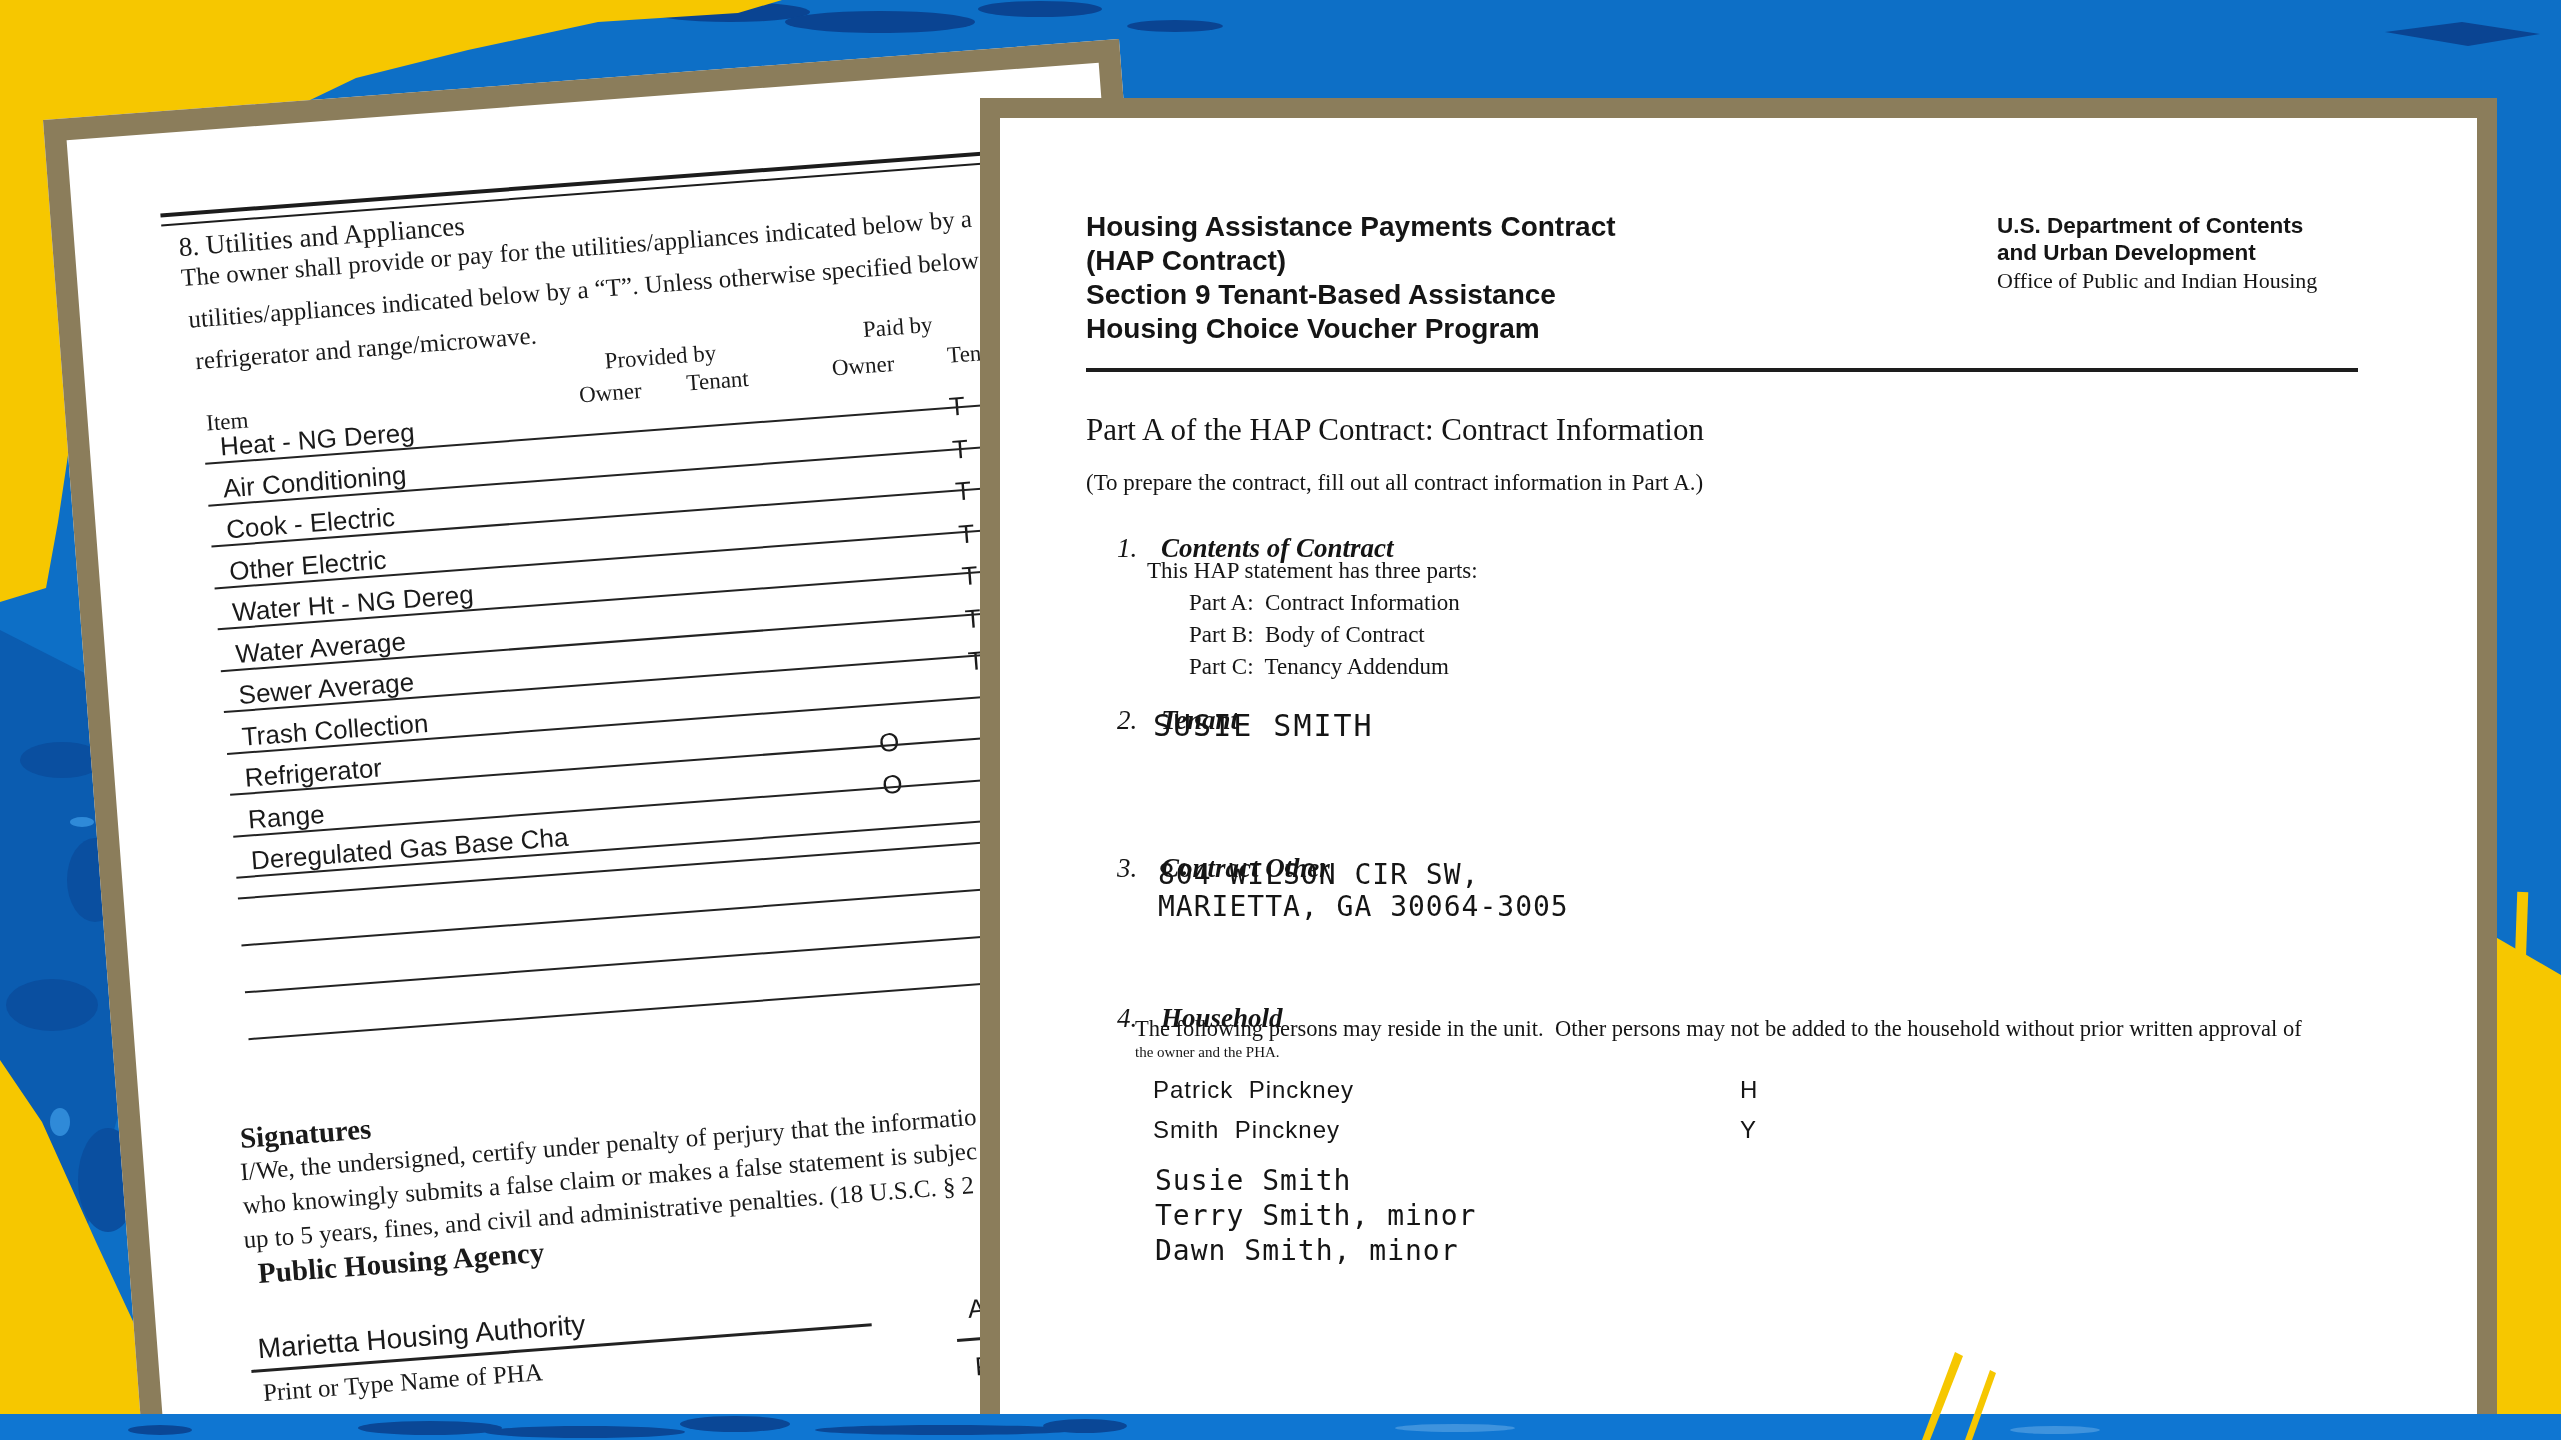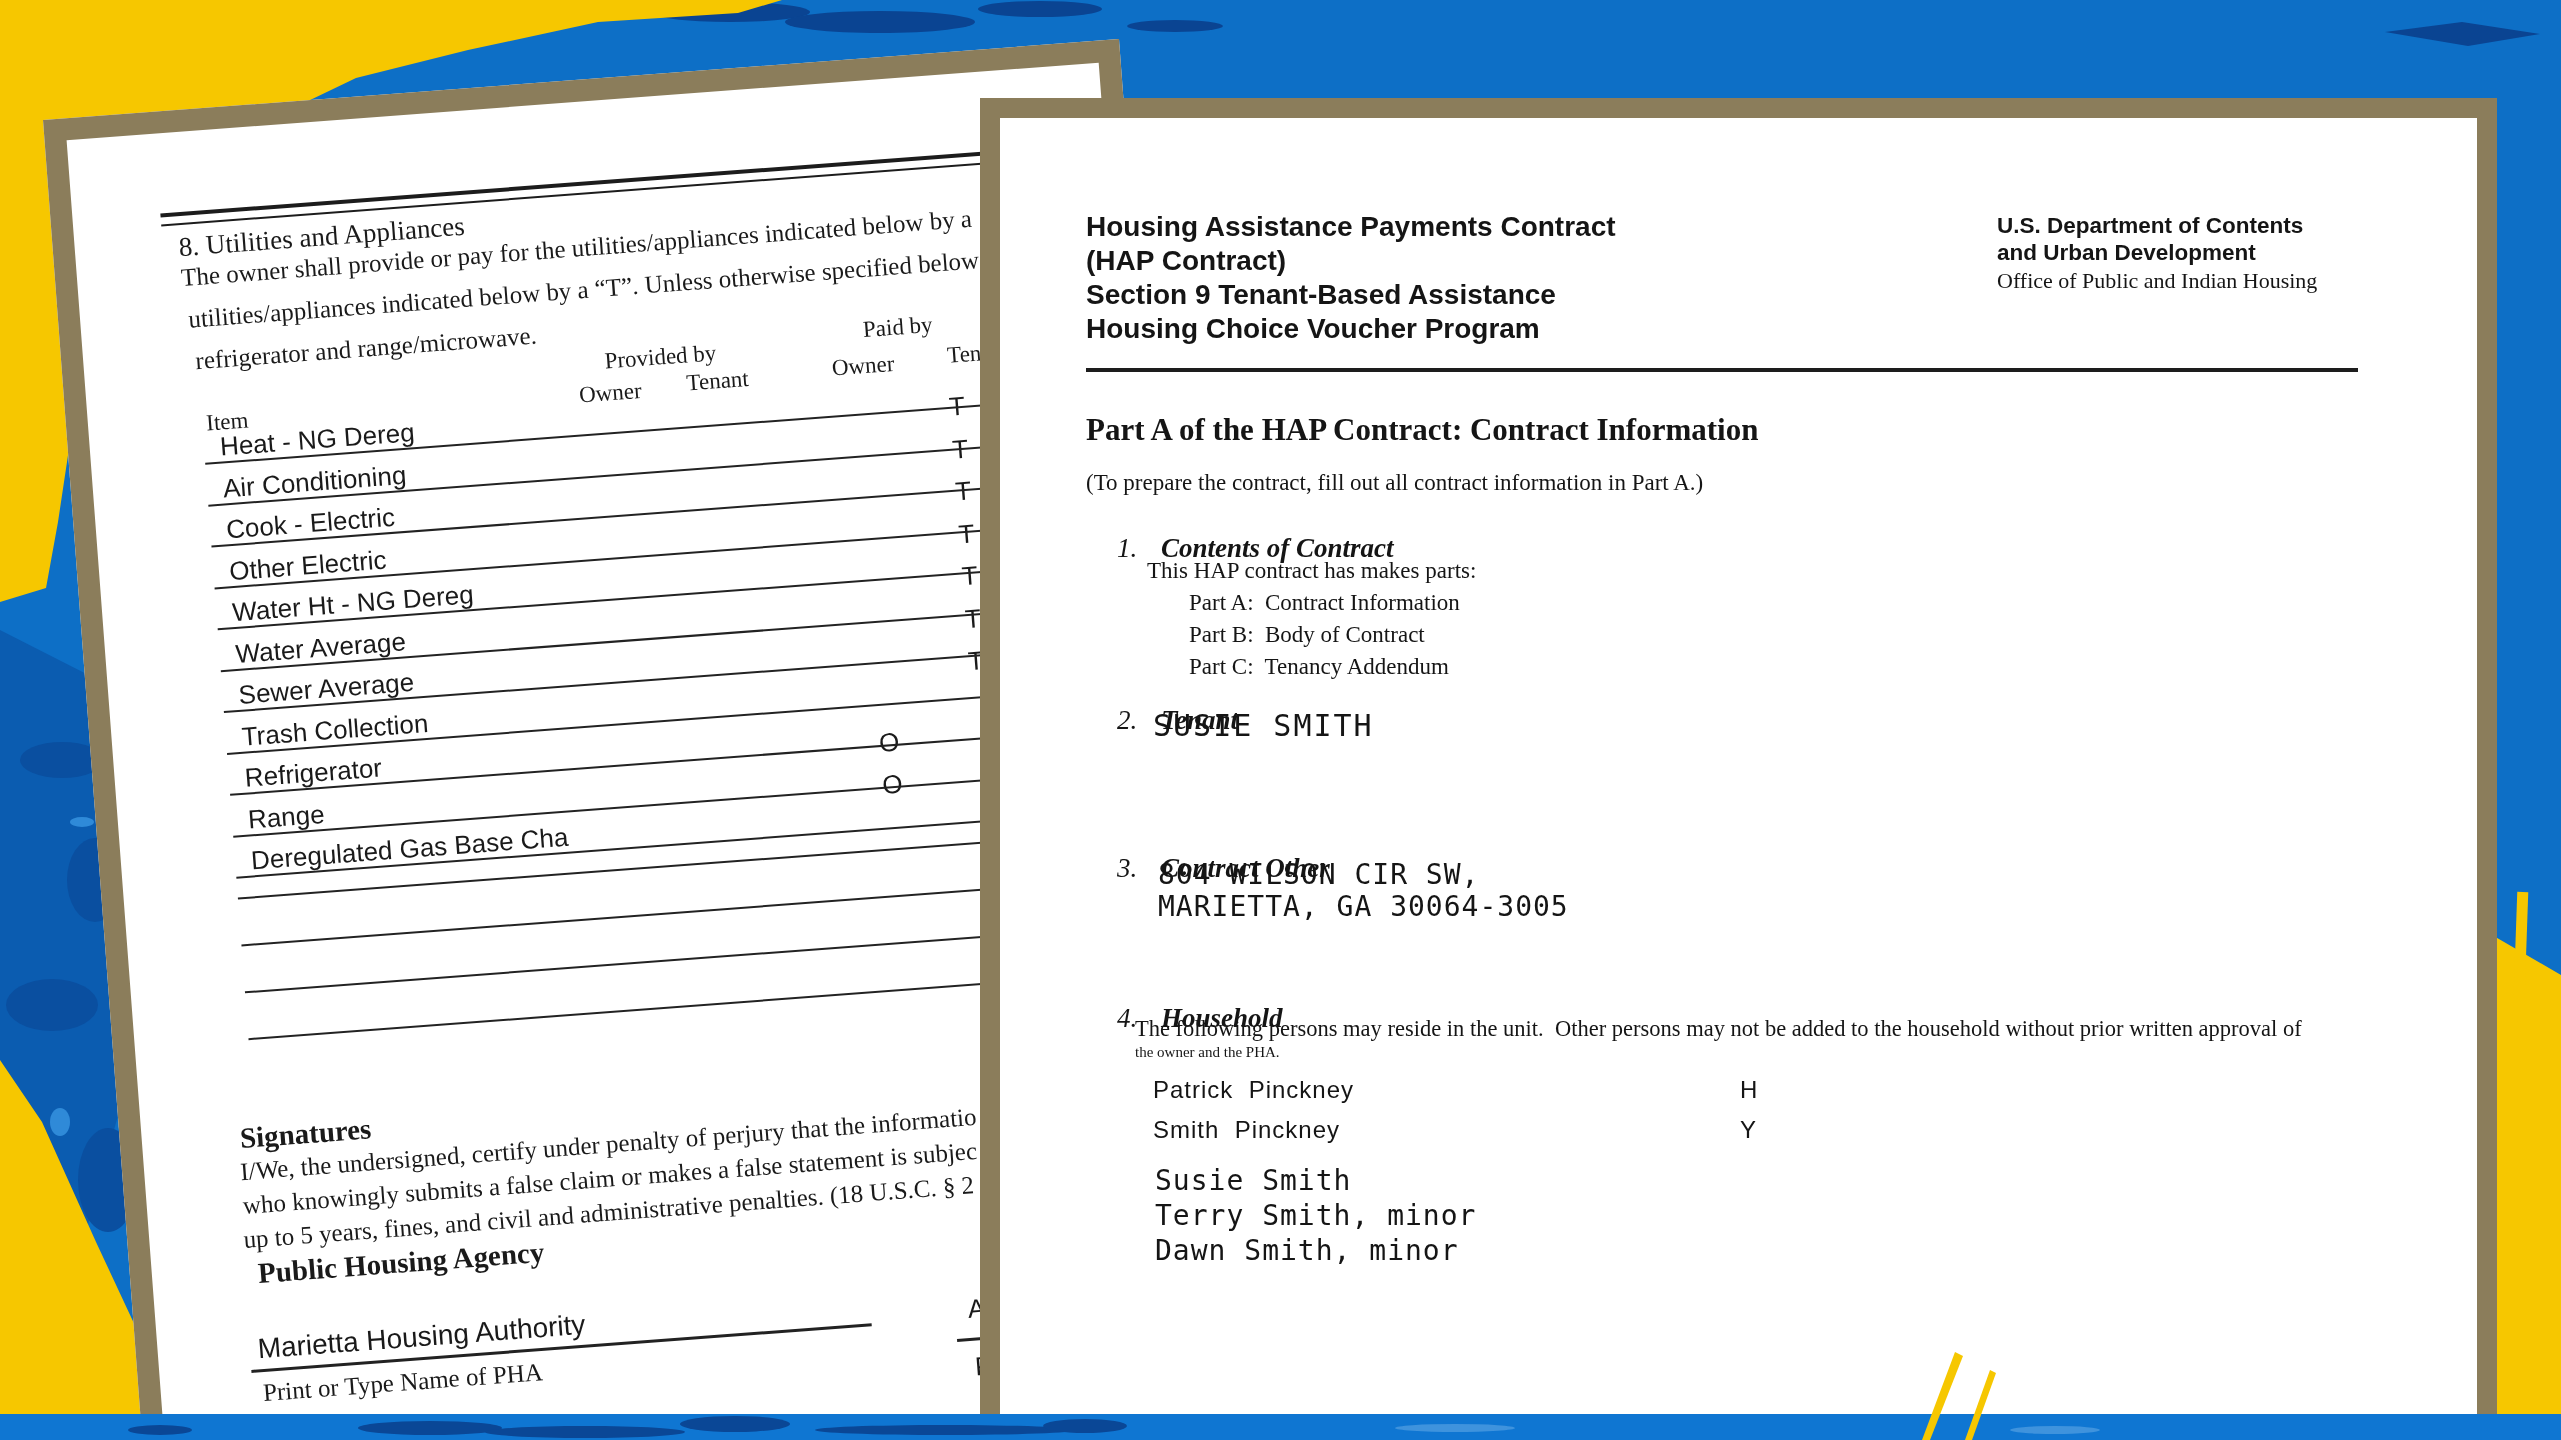--- a/index.html
+++ b/index.html
@@ -56,7 +56,7 @@
           font-size:22.5px;line-height:27px;}
   .r-office{left:997px;top:150px;font-size:22px;}
   .r-hr{left:86px;top:250px;width:1272px;border-top:4px solid #1d1d1d;}
-  .r-parthead{left:86px;top:294px;font-size:31px;font-weight:bold;}
+  .r-parthead{left:86px;top:294px;font-size:31px;}
   .r-note{left:86px;top:352px;font-size:23px;}
   .sec{font-size:27px;font-style:italic;}
   .sec .num{display:inline-block;width:44px;}

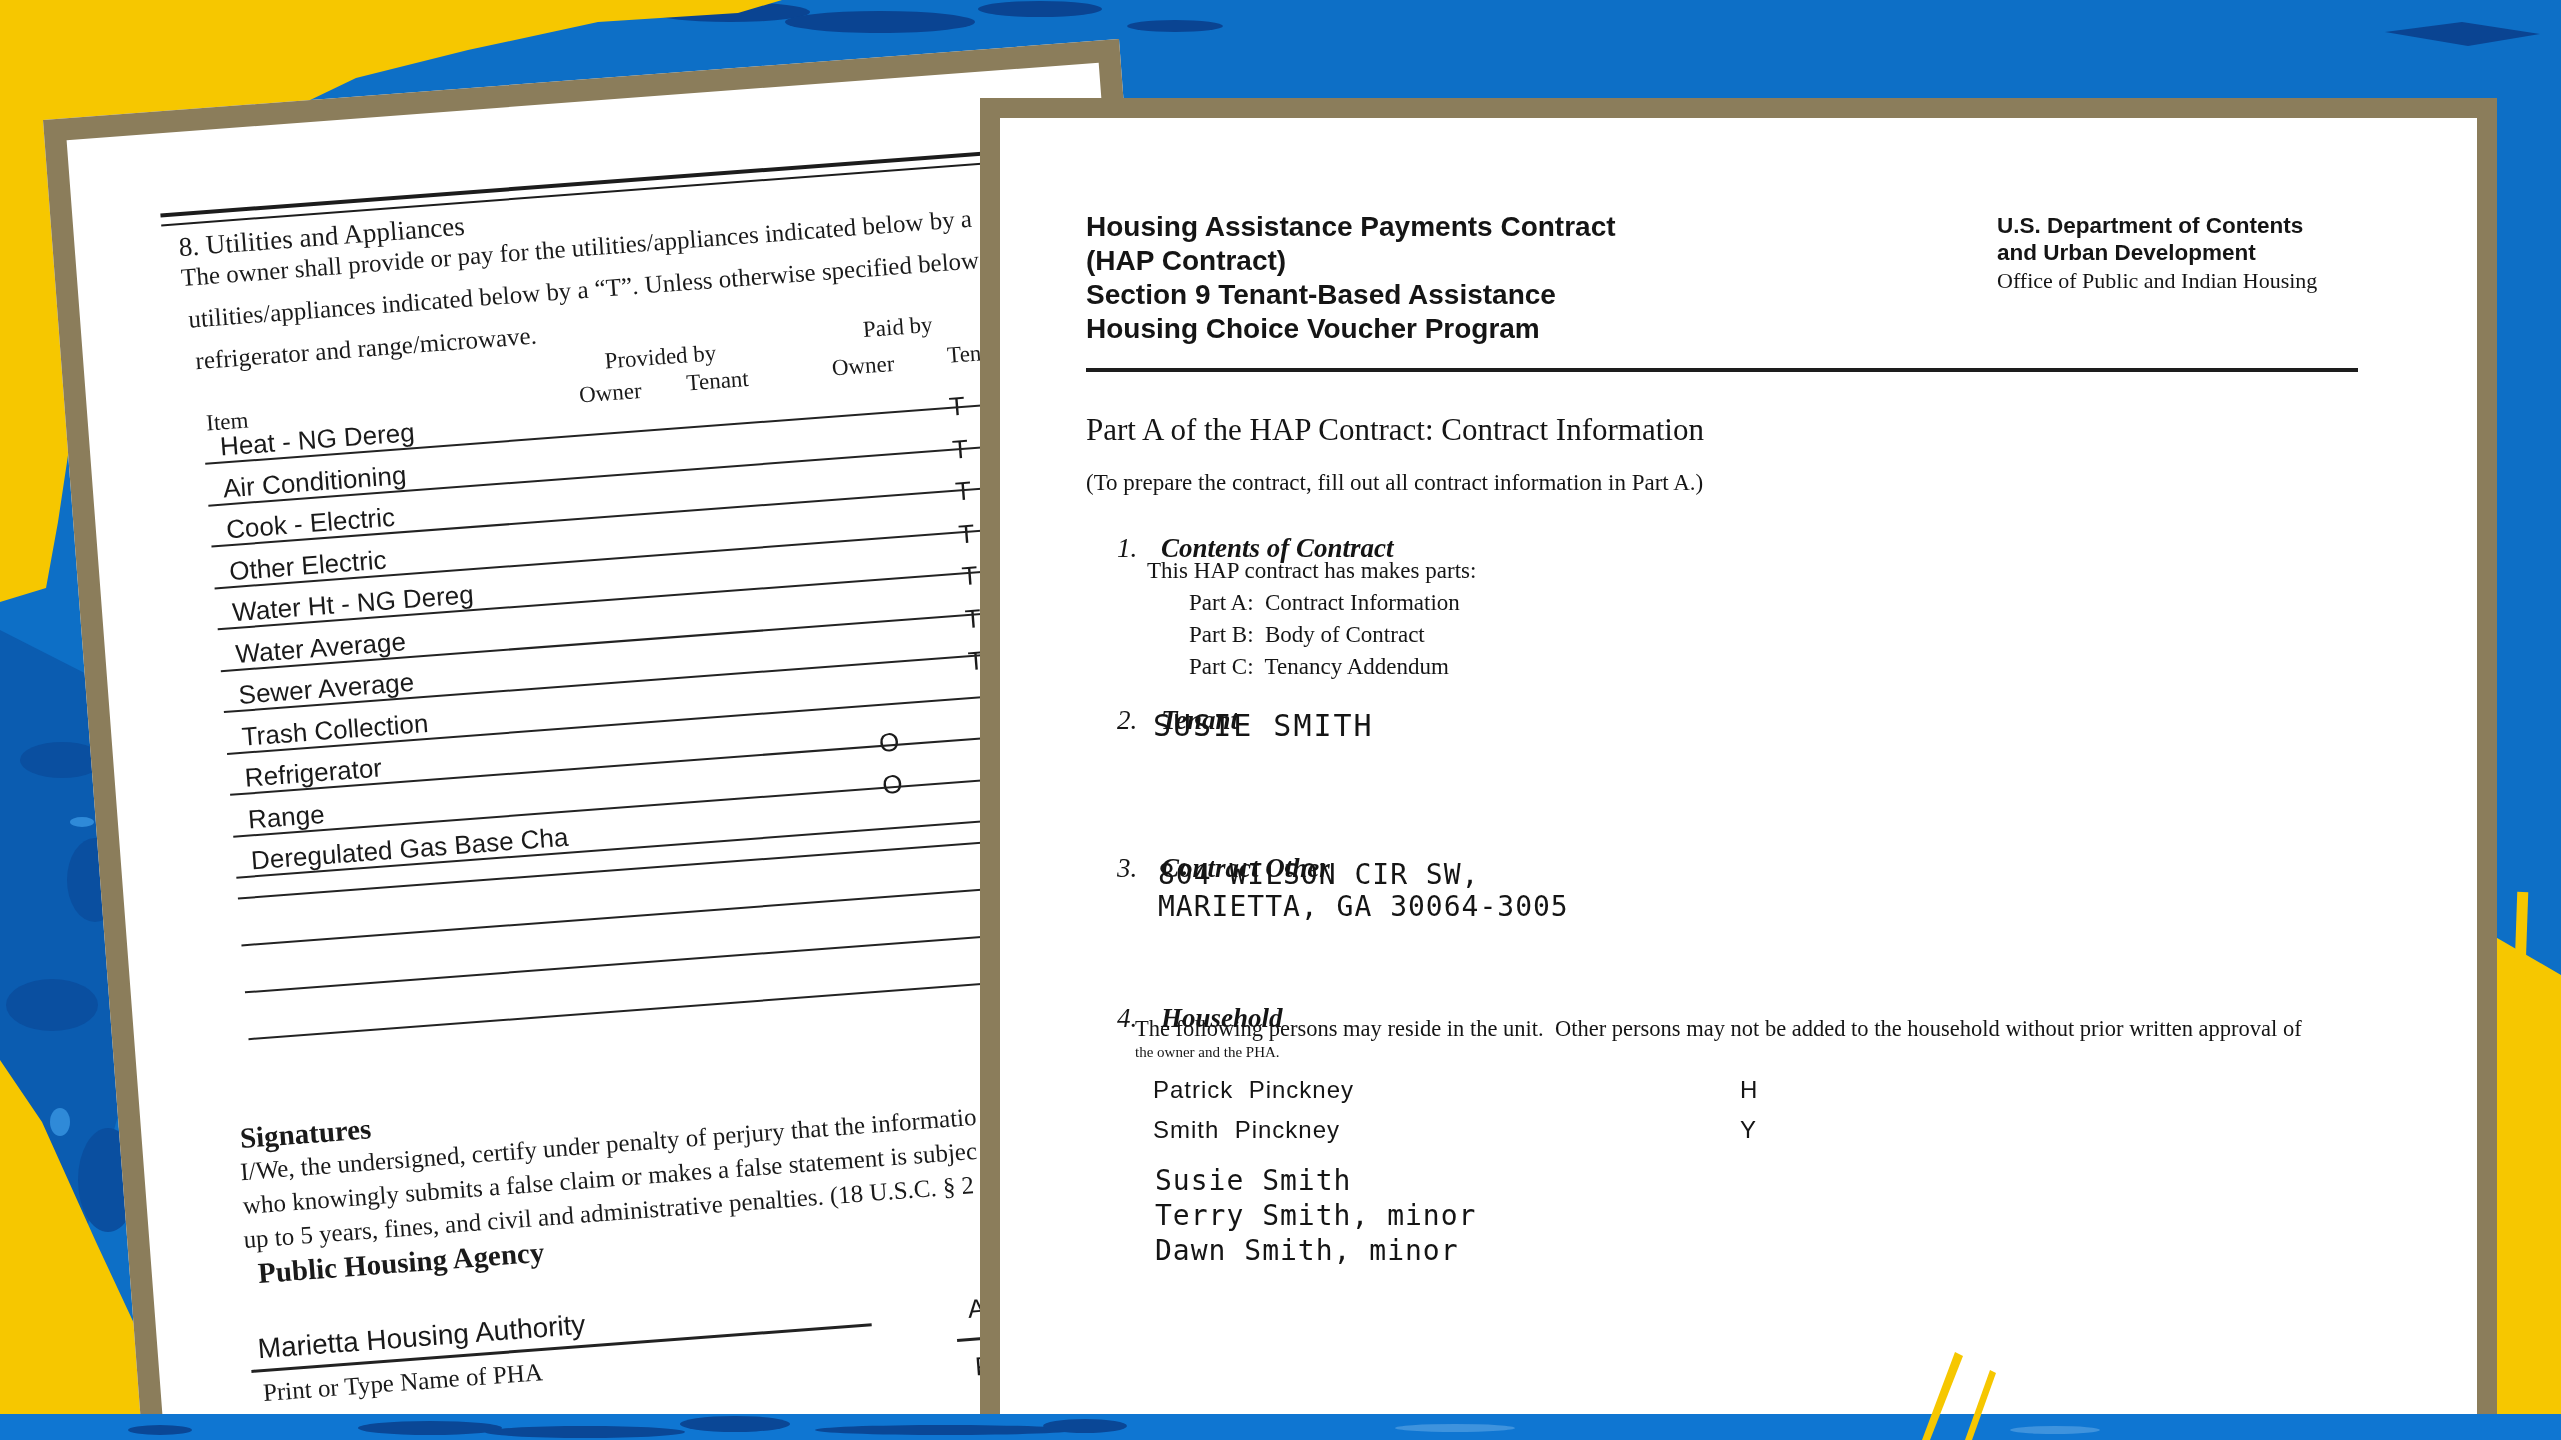--- a/index.html
+++ b/index.html
@@ -214,7 +214,7 @@
   <div class="abs sec" style="left:90px;top:384px">
     <span class="num">1.</span><span class="title">Contents of Contract</span>
   </div>
-  <div class="abs" style="left:147px;top:440px;font-size:23px">This HAP contract has makes parts:</div>
+  <div class="abs" style="left:147px;top:440px;font-size:23px">This HAP statement has three parts:</div>
   <div class="abs" style="left:189px;top:472px;font-size:23px">Part A:  Contract Information</div>
   <div class="abs" style="left:189px;top:504px;font-size:23px">Part B:  Body of Contract</div>
   <div class="abs" style="left:189px;top:536px;font-size:23px">Part C:  Tenancy Addendum</div>

